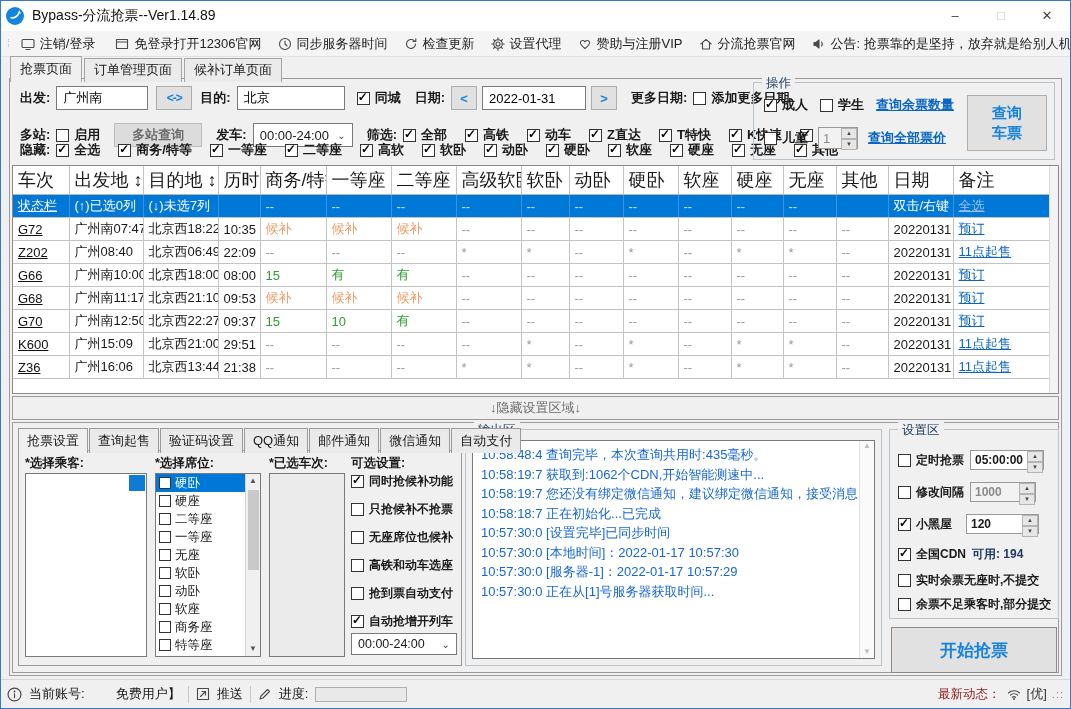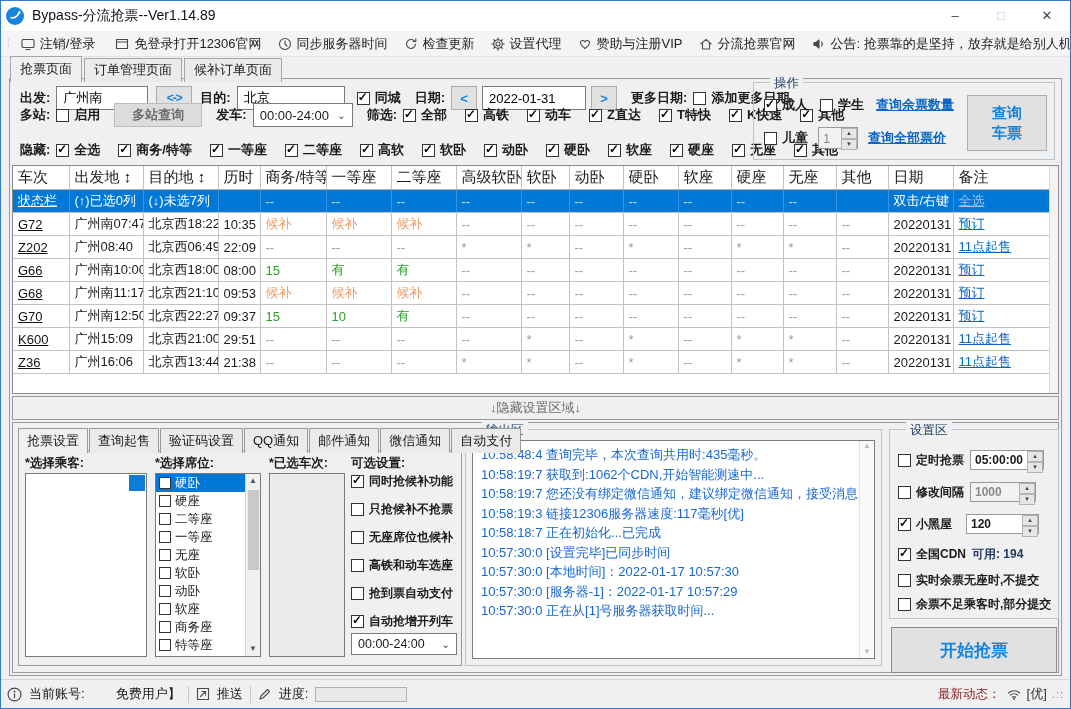--- a/index.html
+++ b/index.html
@@ -54,7 +54,7 @@
   .link{color:#0a66c2;text-decoration:underline;font-weight:bold;}
 
   .op-group{position:absolute;right:6px;top:3px;width:302px;height:78px;border:1px solid #b9c4cc;}
-  .group-label{position:absolute;top:-8px;left:8px;background:#f0f0f0;padding:0 4px;color:#16365c;font-size:12.5px;margin-left:8px;}
+  .group-label{position:absolute;top:-8px;left:8px;background:#f0f0f0;padding:0 4px;color:#16365c;font-size:12.5px;}
   .op-rowA{position:absolute;left:10px;top:13px;display:flex;gap:12px;align-items:center;}
   .op-rowB{position:absolute;left:10px;top:44px;display:flex;gap:10px;align-items:center;}
   .query-btn{position:absolute;right:7px;top:12px;width:80px;height:56px;font-size:15px;line-height:20px;}

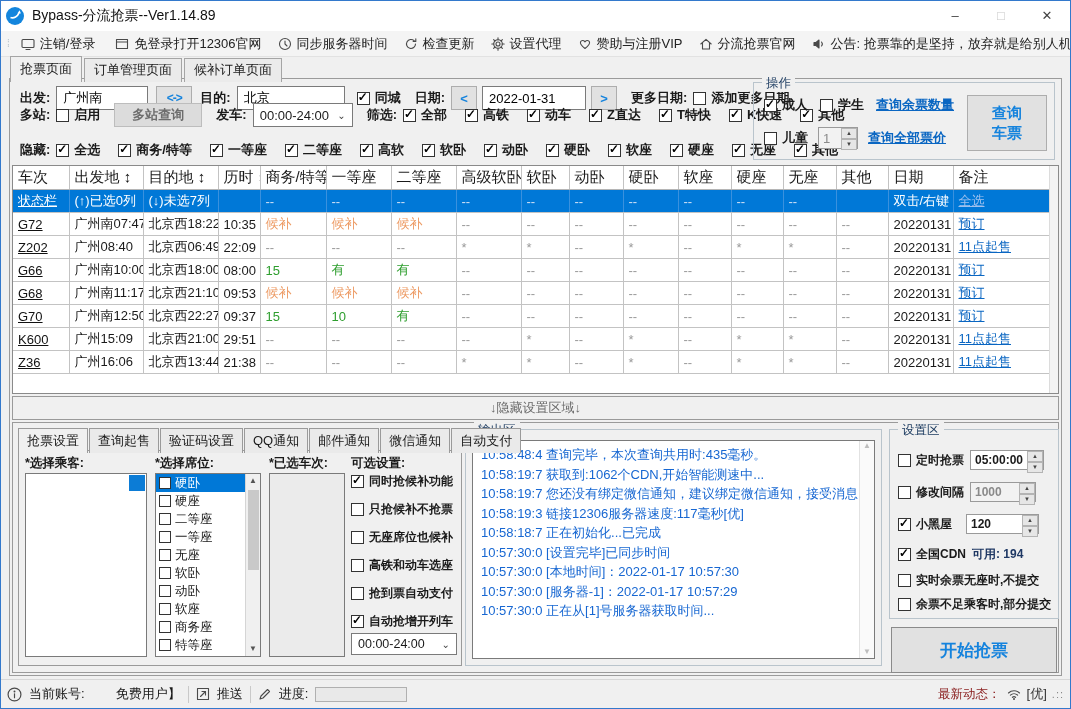--- a/index.html
+++ b/index.html
@@ -37,7 +37,7 @@
   .form-area{position:absolute;left:0;top:0;right:0;height:86px;}
   .frow{position:absolute;left:10px;display:flex;align-items:center;white-space:nowrap;}
   .frow1{top:7px;}
-  .frow2{top:24px;text-align:right;}
+  .frow2{top:44px;text-align:right;}
   .frow3{top:62px;}
   .flabel{font-weight:bold;margin-right:6px;}
   .tinput{height:24px;border:1px solid #7a7a7a;background:#fff;padding:0 6px;font:13px "Liberation Sans",sans-serif;}

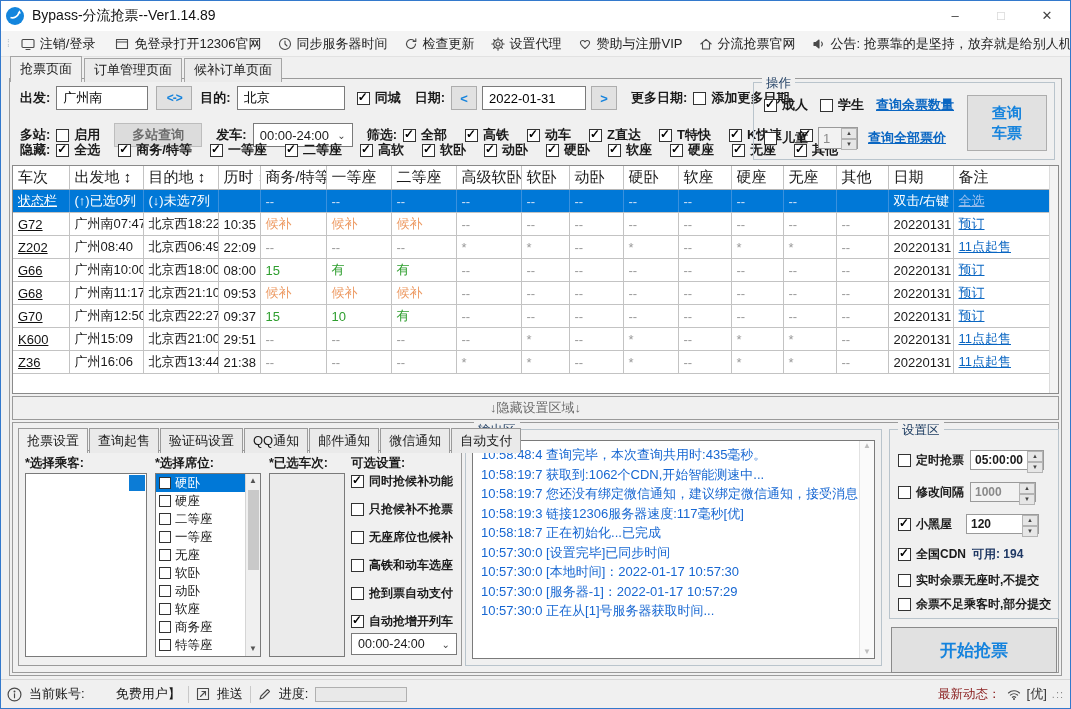--- a/index.html
+++ b/index.html
@@ -72,7 +72,7 @@
   table{border-collapse:collapse;table-layout:fixed;width:1037px;font-size:13px;}
   th,td{border-right:1px solid #c3c3c3;border-bottom:1px solid #c3c3c3;padding:2px 5px;text-align:left;height:17px;
     overflow:hidden;white-space:nowrap;font-weight:normal;}
-  thead th{font-size:15px;border-bottom:1px solid #b5b5b5;}
+  thead th{font-size:18px;border-bottom:1px solid #b5b5b5;}
   .c-wait{color:#ed9a63;}
   .c-ok{color:#2e9e2e;}
   .c-dim{color:#9a9a9a;}

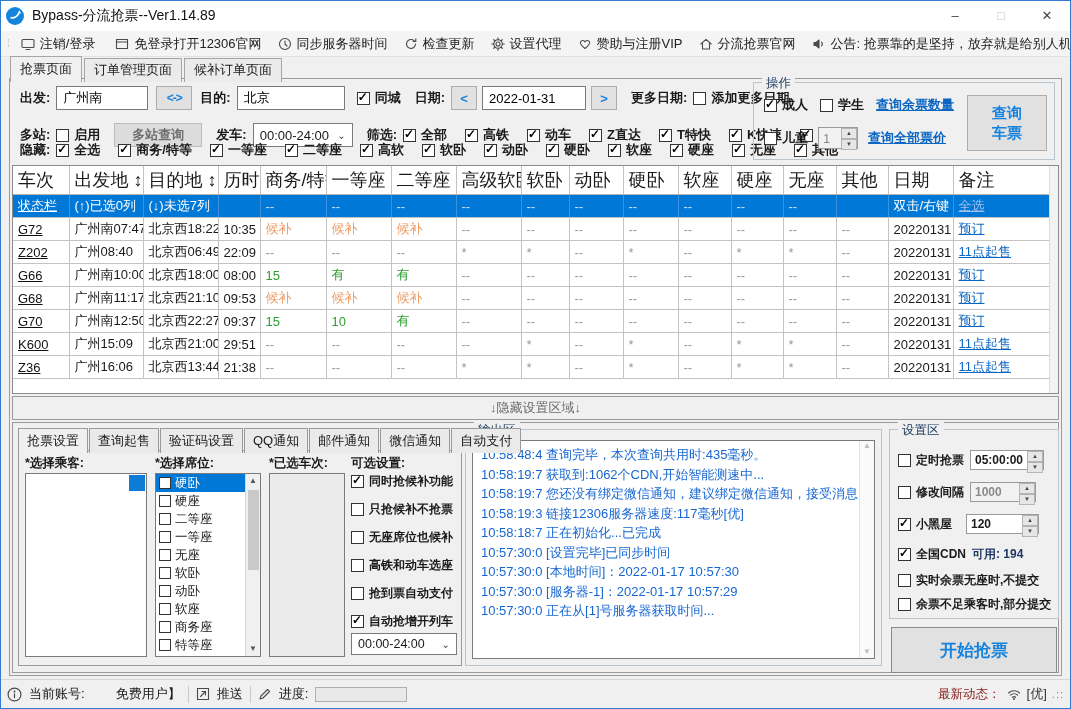--- a/index.html
+++ b/index.html
@@ -734,7 +734,6 @@
           <div class="out-line">10:58:48:4  查询完毕，本次查询共用时:435毫秒。</div>
               <div class="out-line">10:58:19:7  获取到:1062个CDN,开始智能测速中...</div>
               <div class="out-line">10:58:19:7  您还没有绑定微信通知，建议绑定微信通知，接受消息。</div>
-              <div class="out-line">10:58:19:3  链接12306服务器速度:117毫秒[优]</div>
               <div class="out-line">10:58:18:7  正在初始化...已完成</div>
               <div class="out-line">10:57:30:0  [设置完毕]已同步时间</div>
               <div class="out-line">10:57:30:0  [本地时间]：2022-01-17 10:57:30</div>

